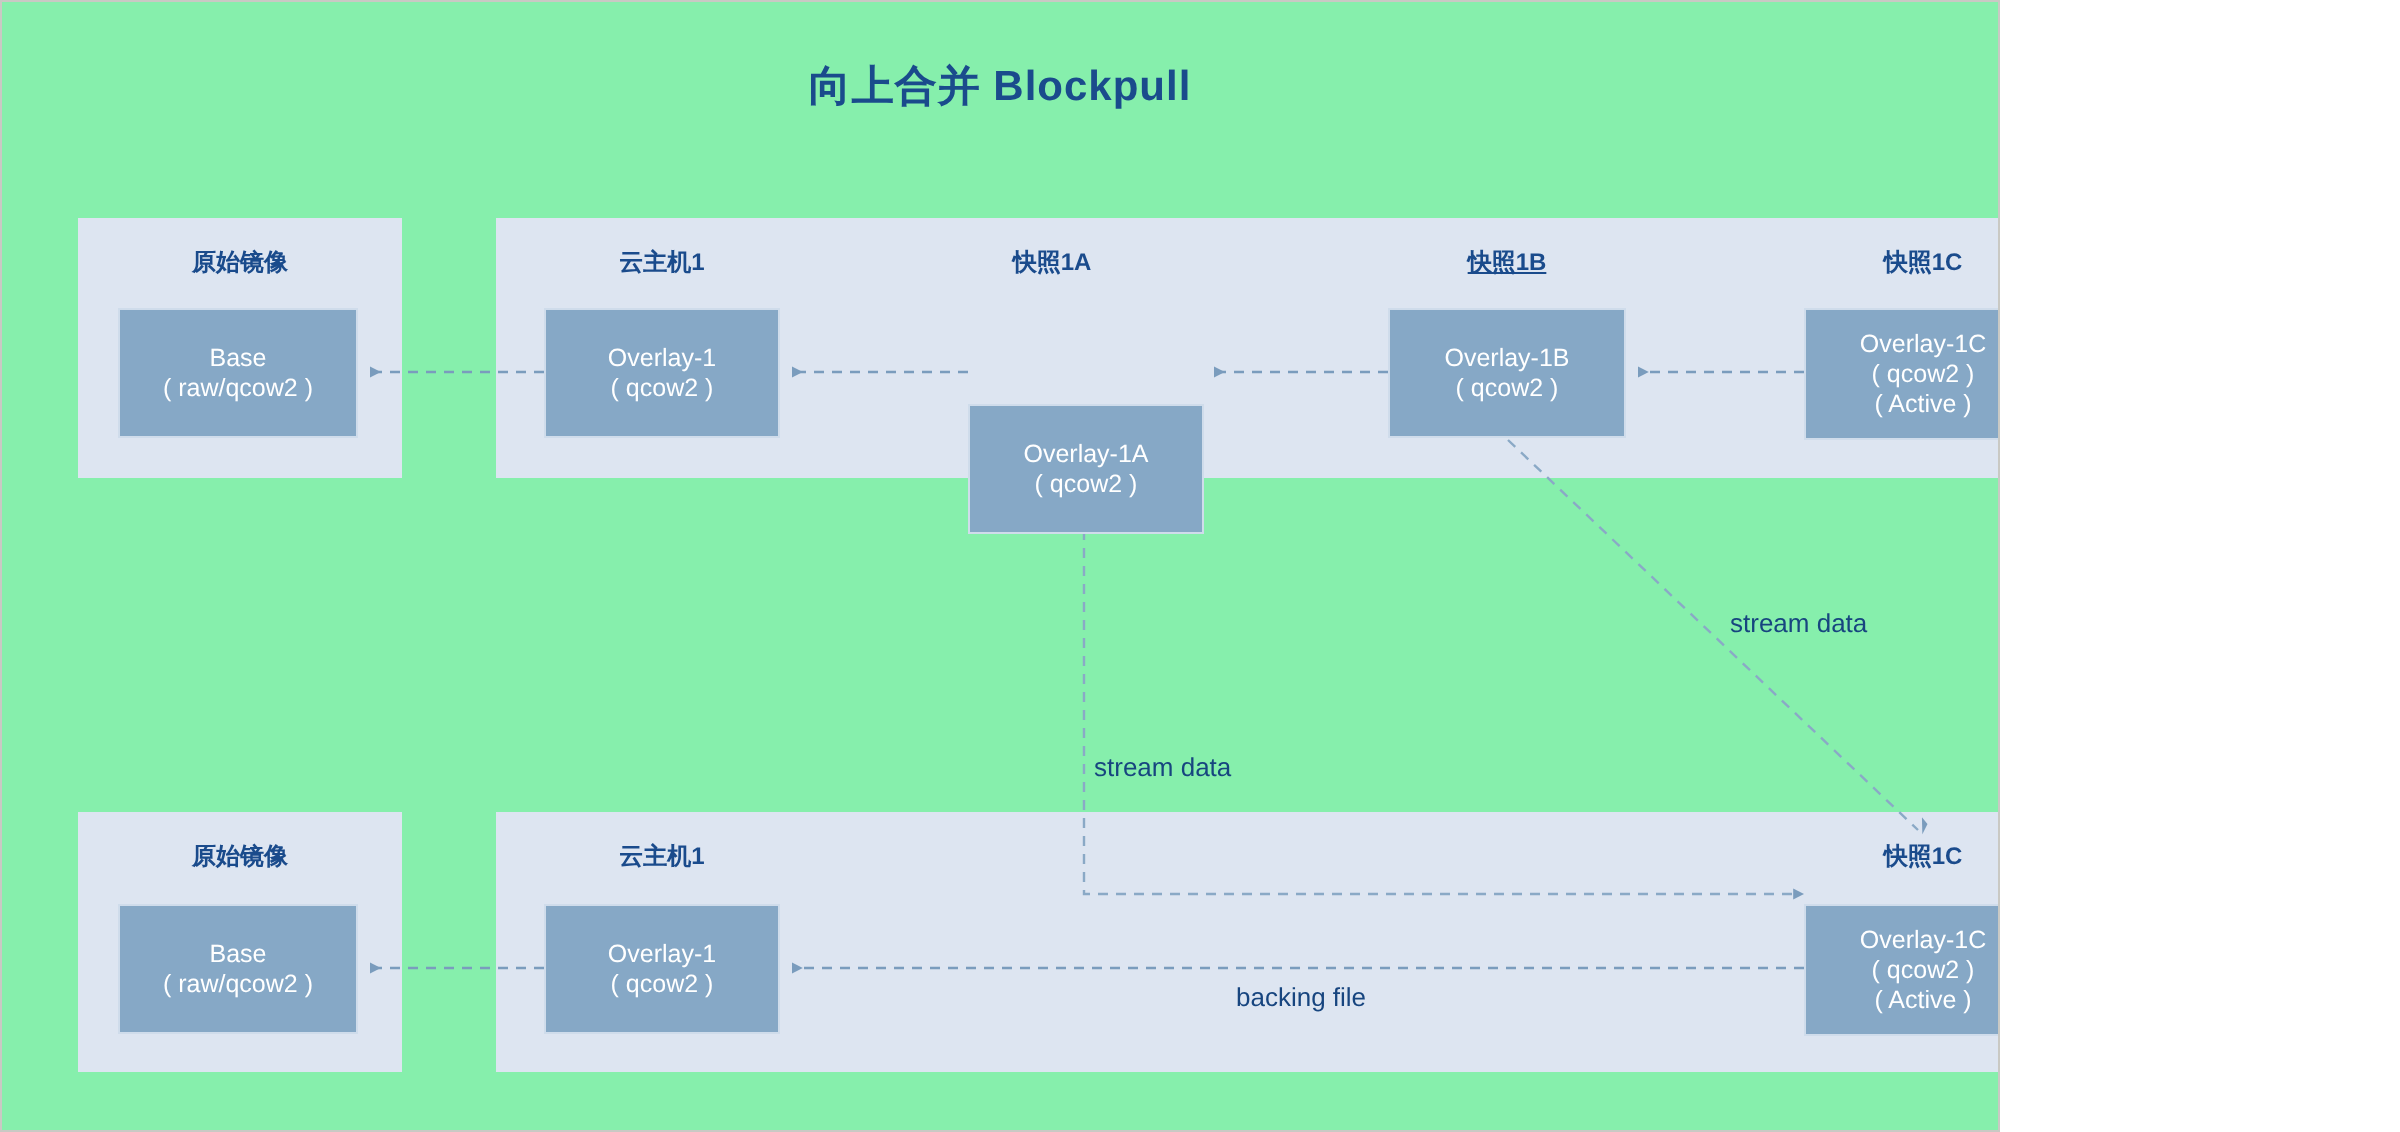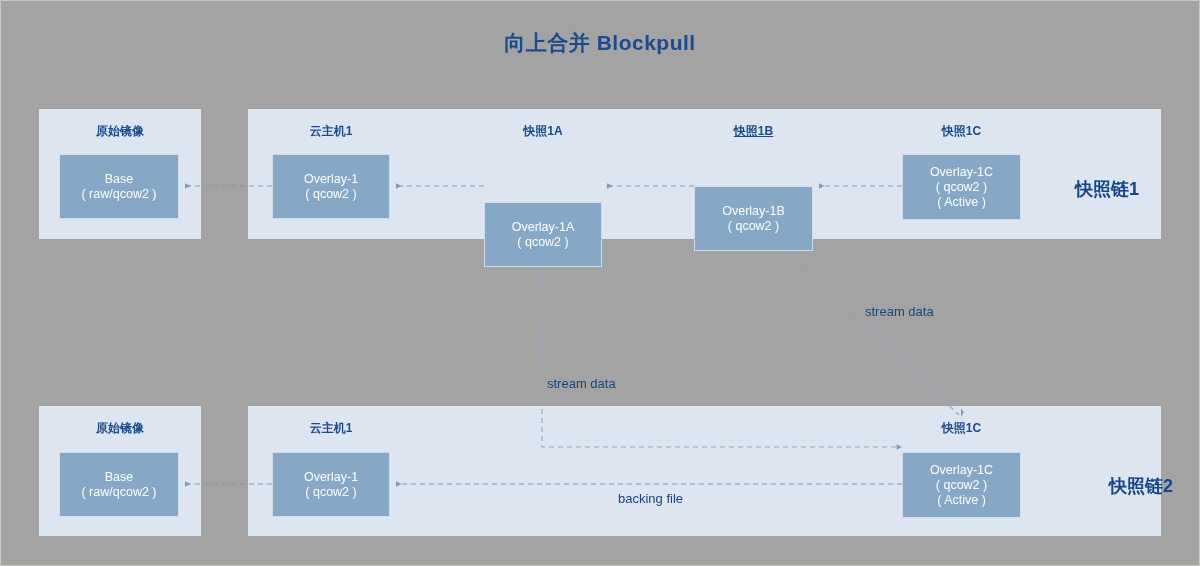--- a/index.html
+++ b/index.html
@@ -9,8 +9,8 @@
   }
   #canvas {
     position: relative;
-    width: 1200px; height: 566px;
-    background: #a3a3a3;
+    width: 1000px; height: 566px;
+    background: #86efac;
     border: 1px solid #c9c9c4;
     overflow: hidden;
   }

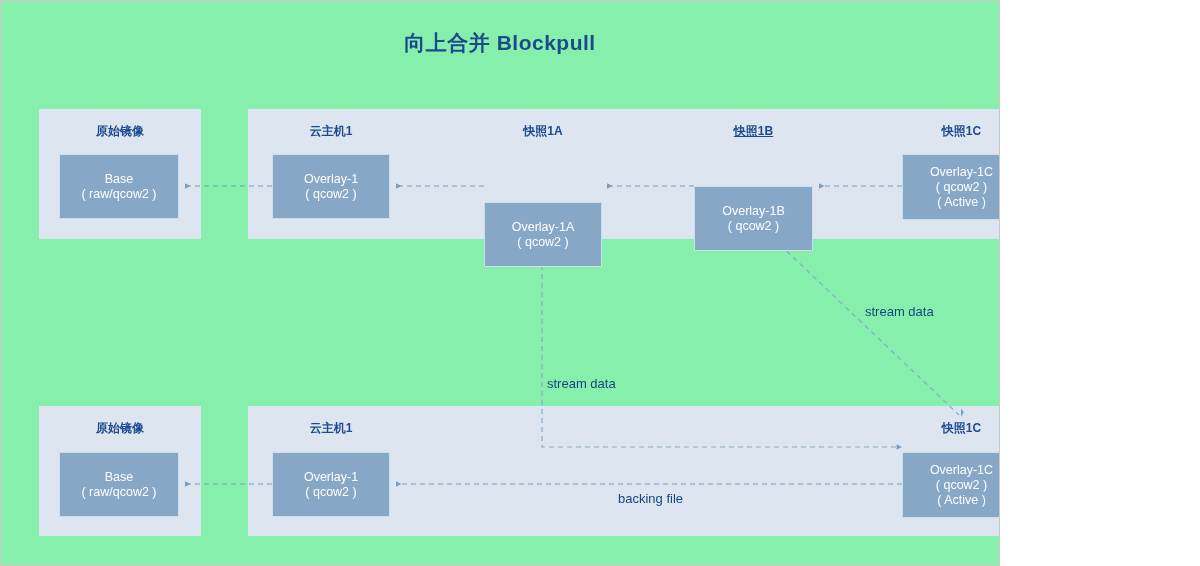--- a/index.html
+++ b/index.html
@@ -120,7 +120,7 @@
     <span>( qcow2 )</span>
   </div>
 
-  <div class="nodelabel" style="left:483px; top:122px; width:118px;">快照1A</div>
+  <div class="nodelabel" style="left:466px; top:122px; width:118px;">快照1A</div>
   <div class="nodebox" style="left:483px; top:153px; width:118px; height:65px;margin-top:48px;">
     <span>Overlay-1A</span>
     <span>( qcow2 )</span>

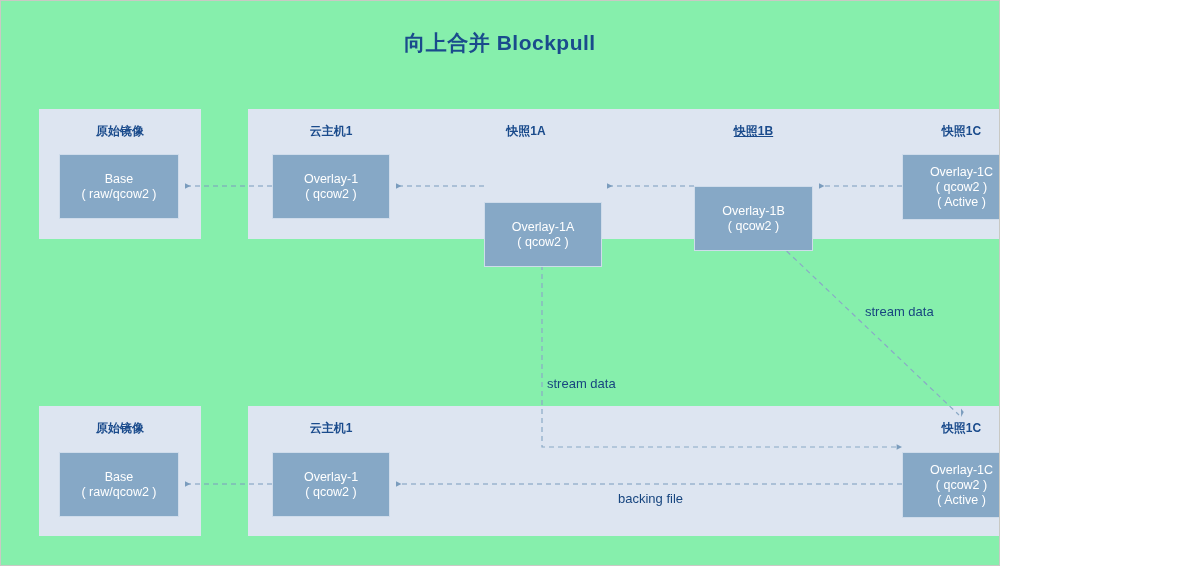--- a/index.html
+++ b/index.html
@@ -127,7 +127,7 @@
   </div>
 
   <div class="nodelabel" style="left:693px; top:122px; width:119px;text-decoration:underline;">快照1B</div>
-  <div class="nodebox" style="left:693px; top:153px; width:119px; height:65px;margin-top:32px;">
+  <div class="nodebox" style="left:693px; top:153px; width:119px; height:65px;">
     <span>Overlay-1B</span>
     <span>( qcow2 )</span>
   </div>

